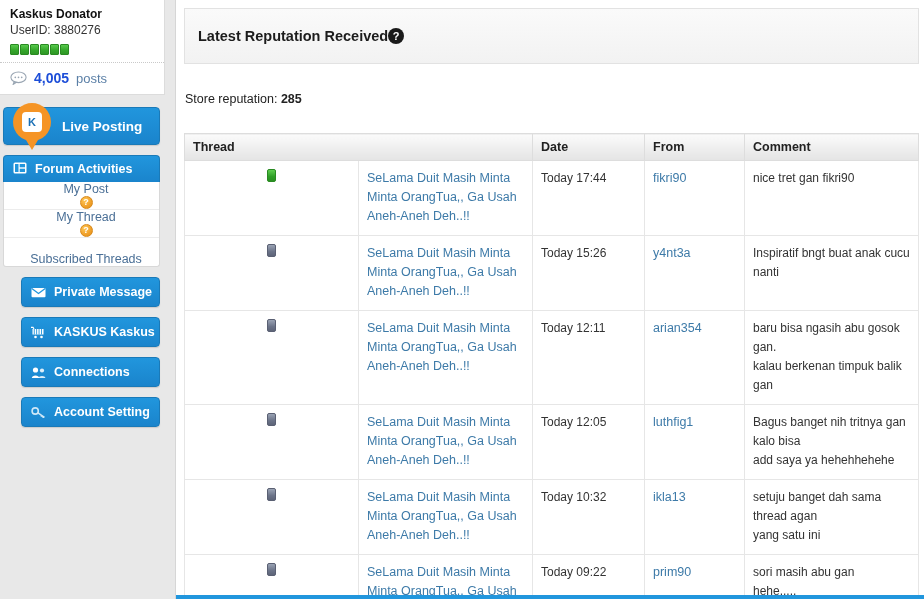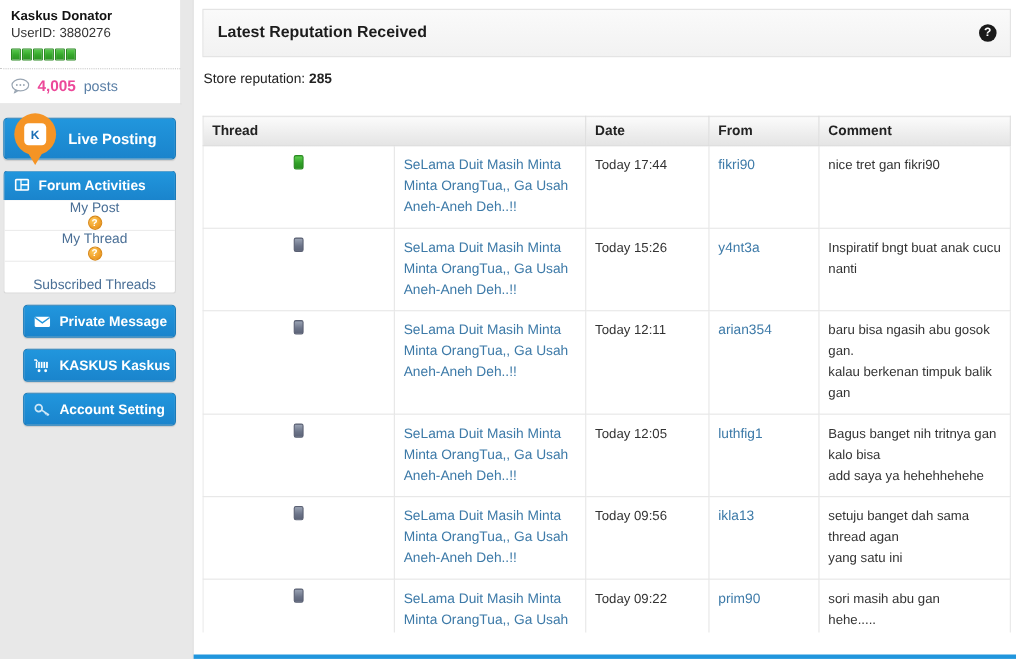--- a/index.html
+++ b/index.html
@@ -139,12 +139,12 @@
     position: relative;
   }
   .panel-head {
-    height: 44px;
+    height: 56px;
     background: linear-gradient(180deg,#fafafa 0%, #f2f2f2 100%);
     border: 1px solid #e2e2e2;
-    display: flex; align-items: center; justify-content: space-between;
+    display: flex; align-items: center; 
     padding: 0 12px 0 13px;
-    margin-bottom: 12px;
+    margin-bottom: 28px;
   }
   .panel-title { font-size: 14.5px; font-weight: bold; color: #1c1c1c; }
   .help-icon {

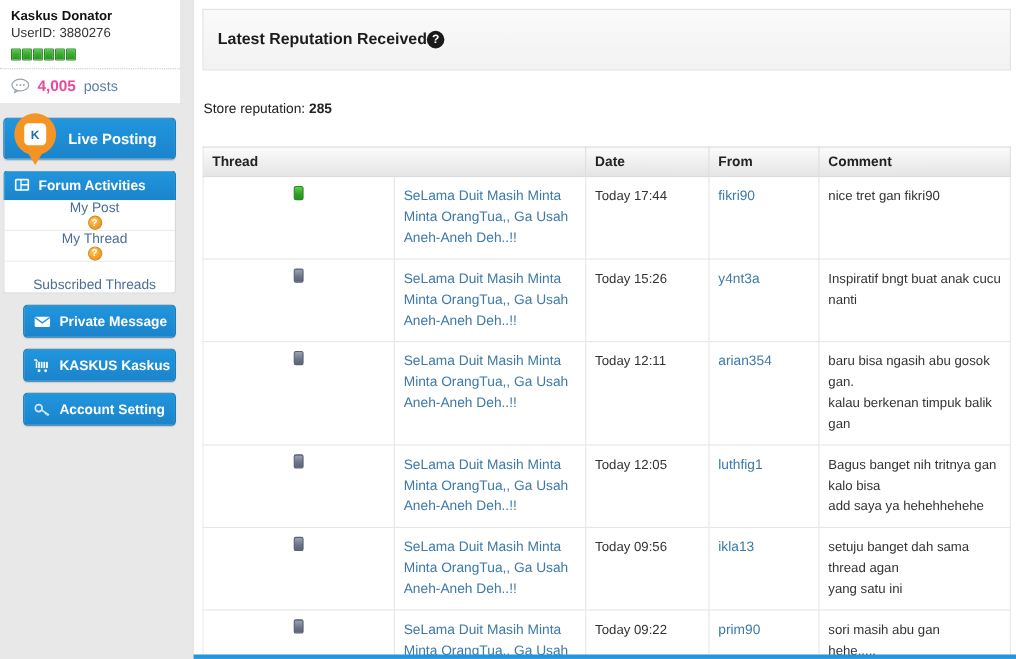--- a/index.html
+++ b/index.html
@@ -57,7 +57,7 @@
     gap: 7px;
   }
   .bubble-icon { width: 17px; height: 14px; flex: 0 0 17px; }
-  .posts-count { font-weight: bold; font-size: 14px; color: #ec4899; }
+  .posts-count { font-weight: bold; font-size: 14px; color: #1d4ed8; }
   .posts-label { color: #5a7fa6; font-size: 13px; }
 
   

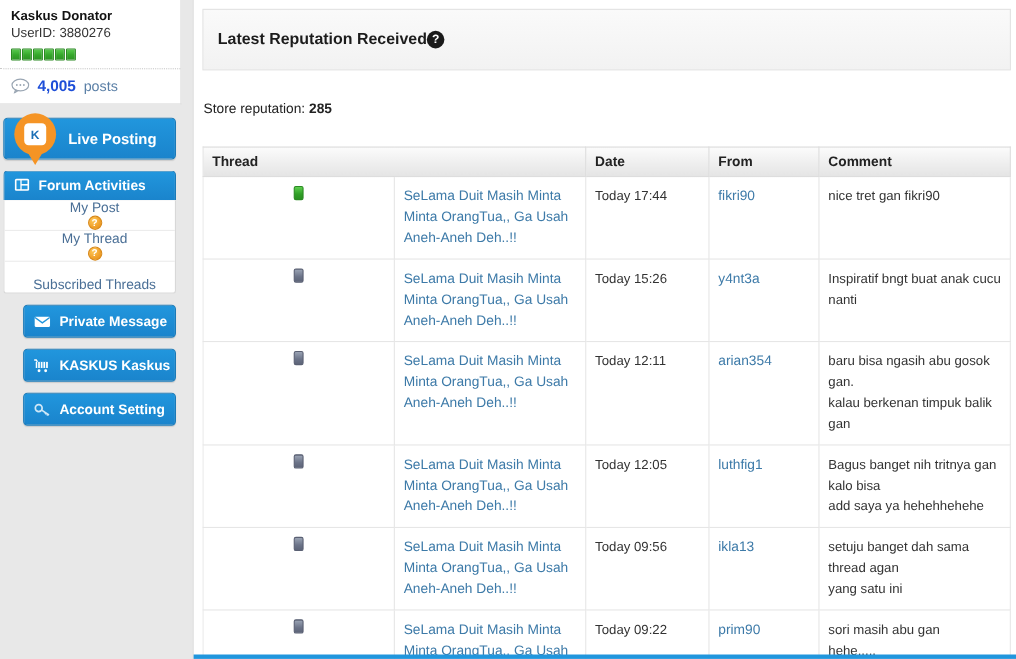--- a/index.html
+++ b/index.html
@@ -323,6 +323,17 @@
       <span>KASKUS Kaskus</span>
     </div>
 
+    <div class="nav-btn">
+      <span class="ico">
+        <svg viewBox="0 0 15 13" width="15" height="13">
+          <circle cx="4.5" cy="4" r="2.6" fill="#ffffff"></circle>
+          <path d="M0.8 12 C0.8 8.6 8.2 8.6 8.2 12 Z" fill="#ffffff"></path>
+          <circle cx="11" cy="4.5" r="2.1" fill="#ffffff" opacity="0.85"></circle>
+          <path d="M7.6 12 C7.6 9.2 14.4 9.2 14.4 12 Z" fill="#ffffff" opacity="0.85"></path>
+        </svg>
+      </span>
+      <span>Connections</span>
+    </div>
 
     <div class="nav-btn">
       <span class="ico">

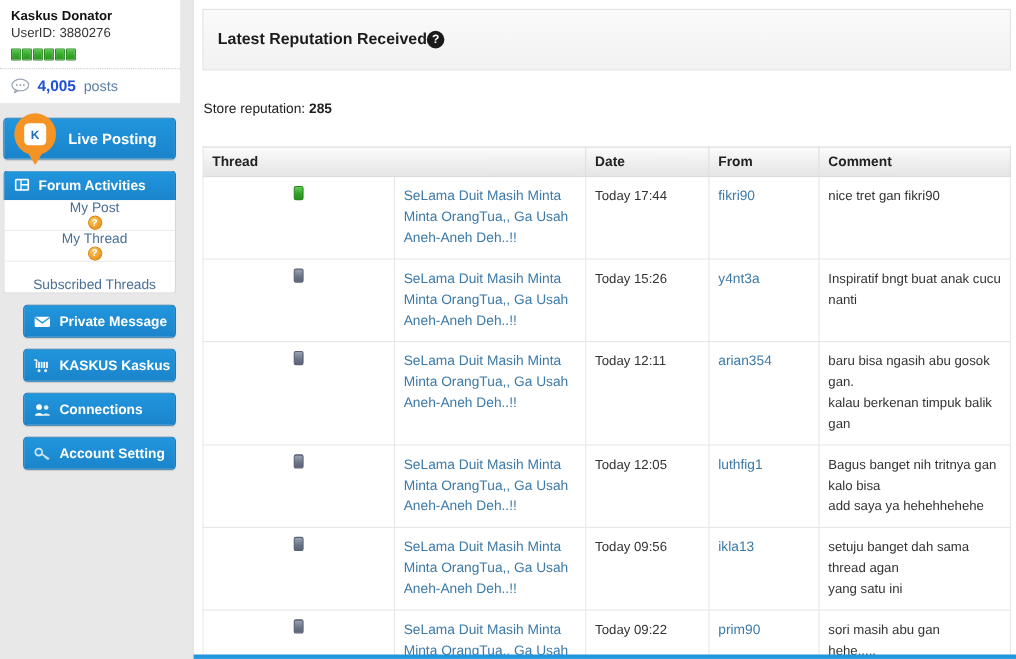--- a/index.html
+++ b/index.html
@@ -411,7 +411,7 @@
             <tr>
               <td class="c-icon"><span class="rep-chip neu"></span></td>
               <td class="c-thread"><a class="thread-link" href="#">SeLama Duit Masih Minta Minta OrangTua,, Ga Usah Aneh-Aneh Deh..!!</a></td>
-              <td class="col-date">Today 09:56</td>
+              <td class="col-date">Today 10:32</td>
               <td class="col-from"><a class="user-link" href="#">ikla13</a></td>
               <td class="comment-cell">
                 <span class="comment-line">setuju banget dah sama thread agan</span>

